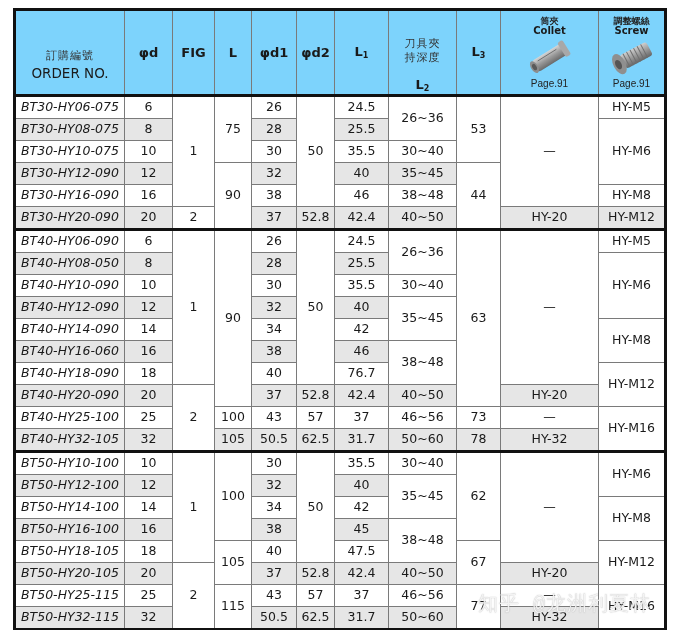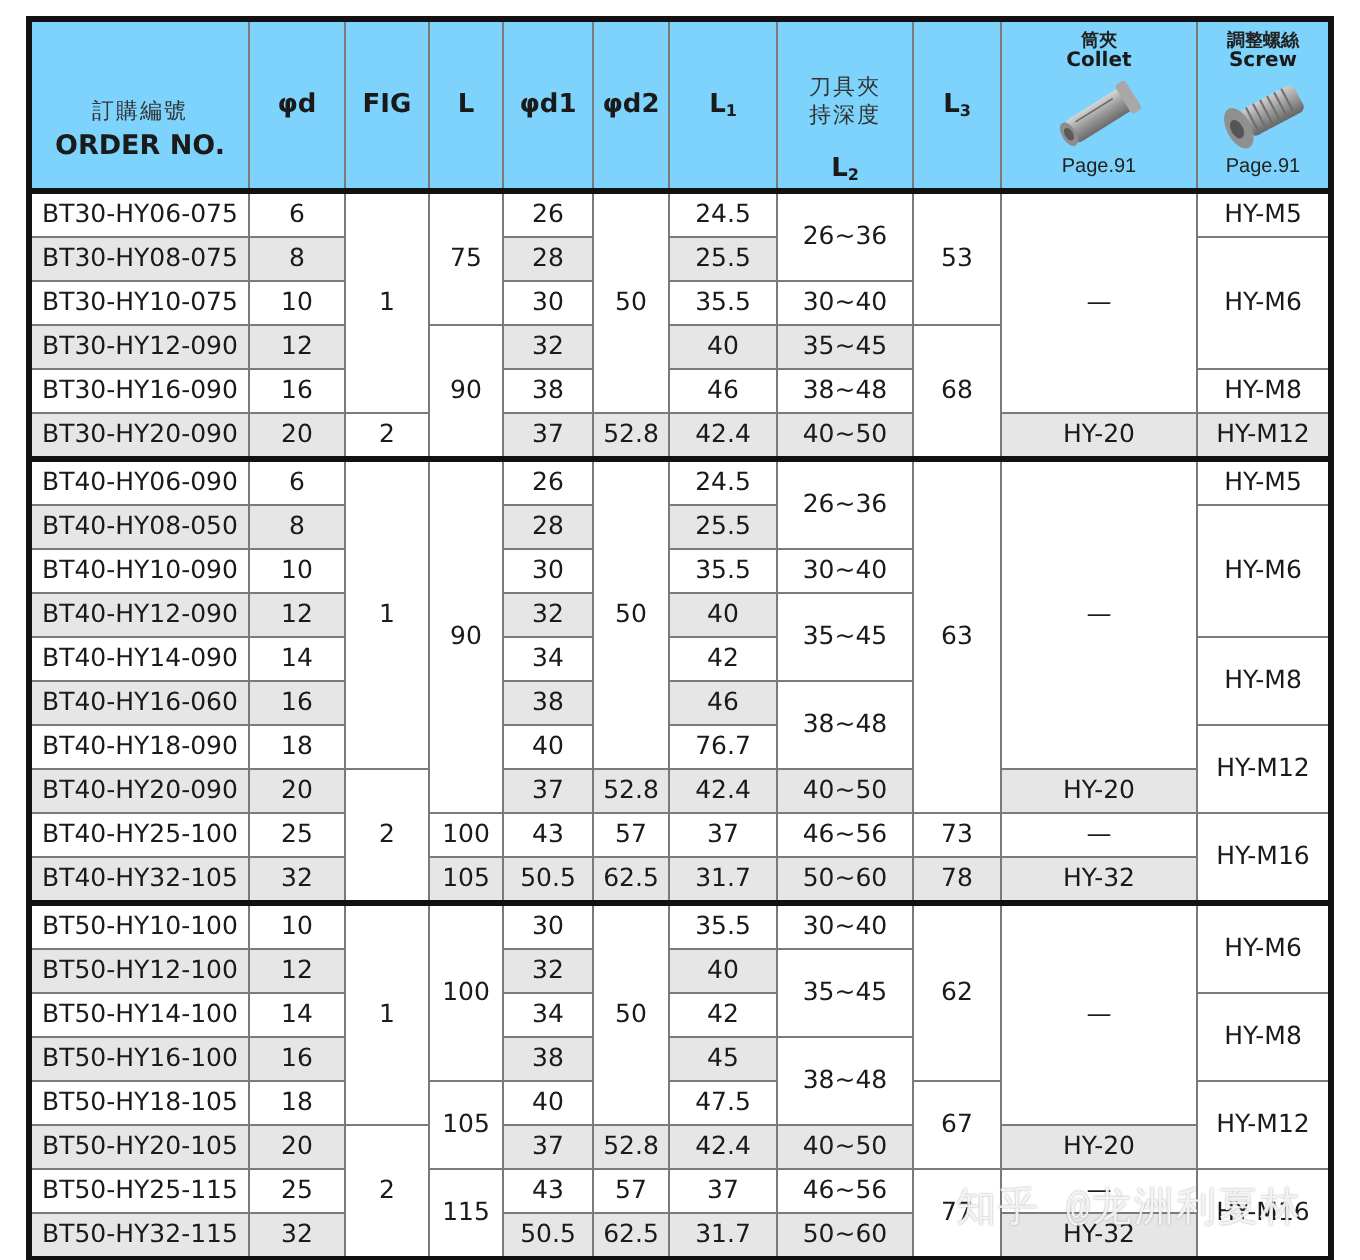--- a/index.html
+++ b/index.html
@@ -16,7 +16,7 @@
   td.w { background:#ffffff; }
   tr.gtop td { border-top:3px solid #111; }
   .cjk { font-family:"DejaVu Serif", serif; font-weight:normal; font-size:11px; color:#333; letter-spacing:1px;margin-top:25px; }
-  .hdr-big { font-size:13.5px; font-weight:bold; }
+  .hdr-big { font-size:13.5px; font-weight:normal; }
   .sub { font-size:8px; vertical-align:-2px; }
   .part-title { font-size:10px; font-weight:bold; line-height:1; }
   .part-cjk { font-family:"DejaVu Serif", serif; font-size:9px; font-weight:bold; color:#222; }

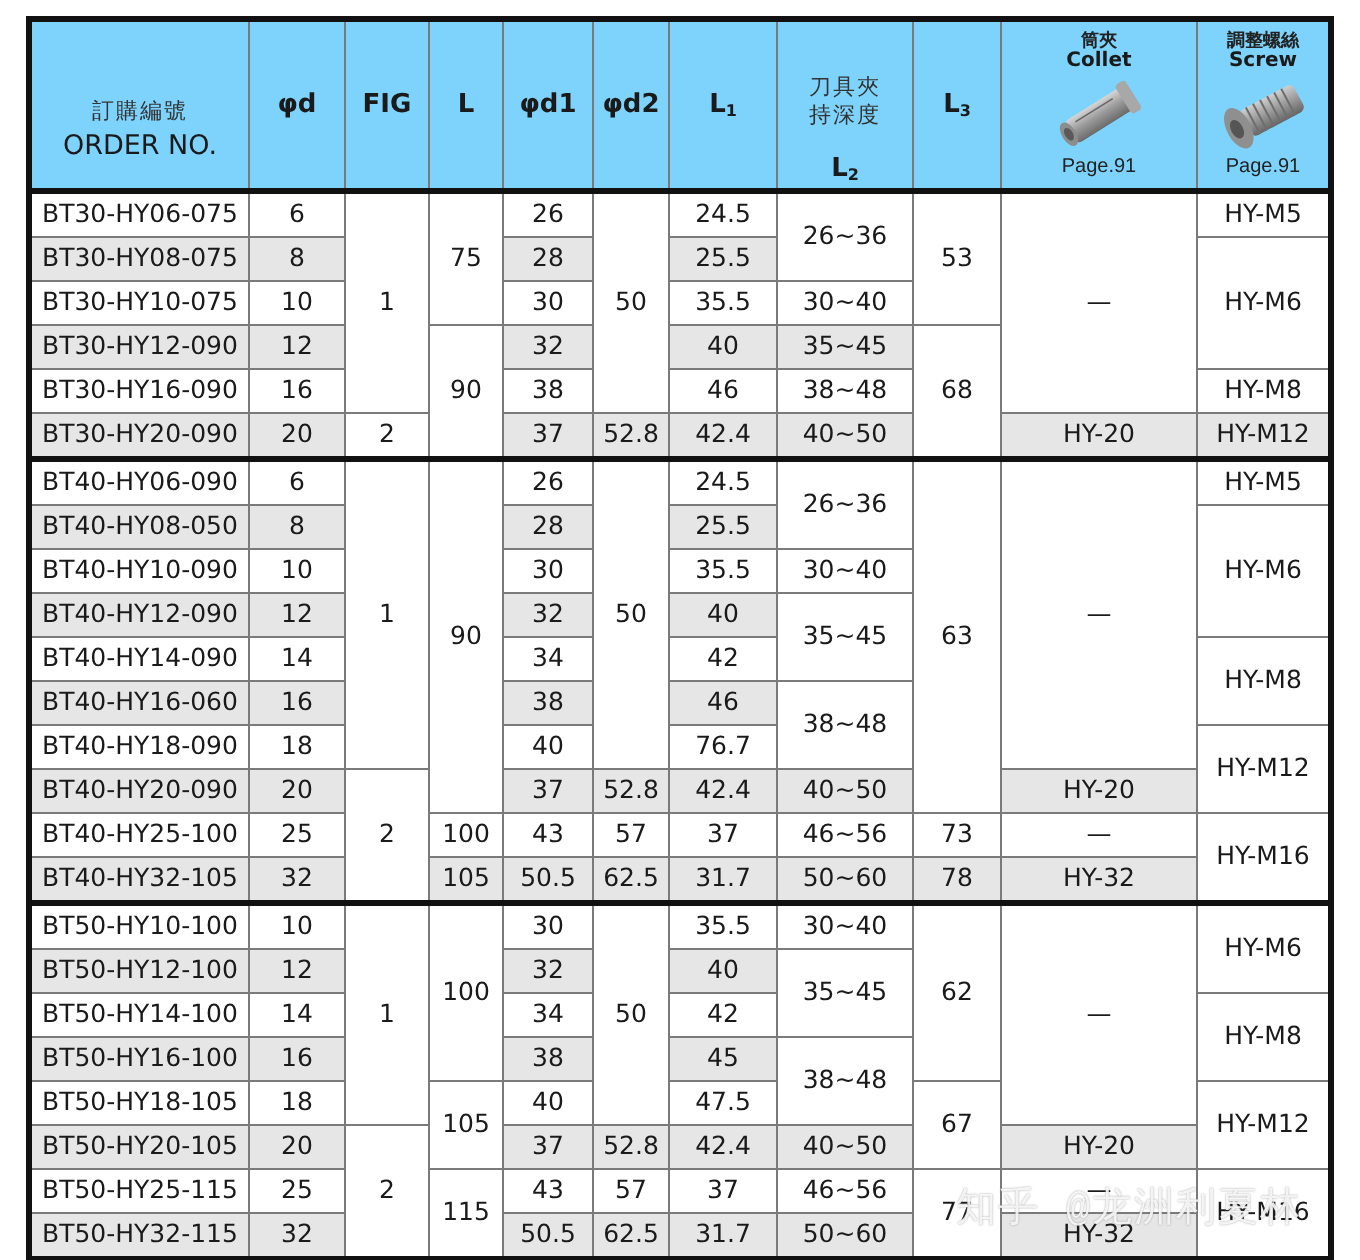--- a/index.html
+++ b/index.html
@@ -11,7 +11,7 @@
                vertical-align:middle; font-size:12.5px; line-height:1; white-space:nowrap; }
   table.spec th { background:#7dd3fc; font-weight:bold; font-size:13px; height:83px; }
   table.spec td { height:21px; }
-  td.code { text-align:left !important; padding-left:5px !important; }
+  td.code { text-align:left !important; padding-left:5px !important;font-style:italic; }
   tr.shade td.sh { background:#e6e6e6; }
   td.w { background:#ffffff; }
   tr.gtop td { border-top:3px solid #111; }

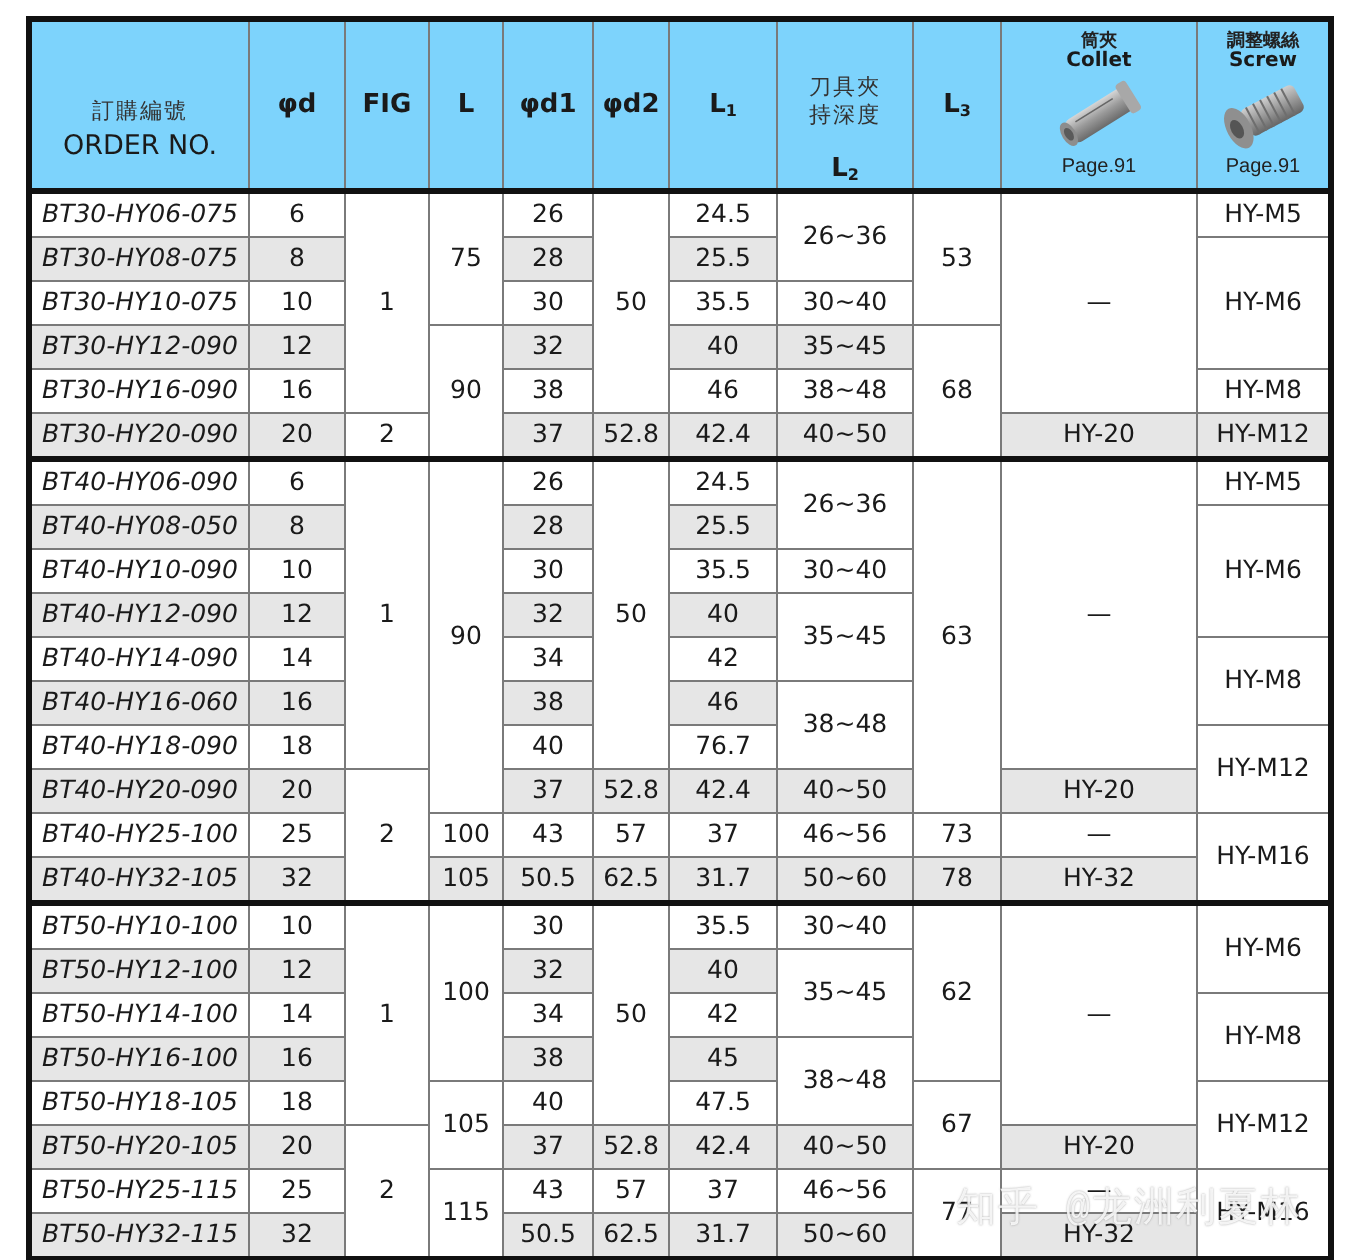--- a/index.html
+++ b/index.html
@@ -147,7 +147,7 @@
       <td class="sh">32</td>
       <td class="sh">40</td>
       <td class="sh">35~45</td>
-      <td class="w" rowspan="3">68</td>
+      <td class="w" rowspan="3">44</td>
     </tr>
     <tr>
       <td class="code w">BT30-HY16-090</td>

